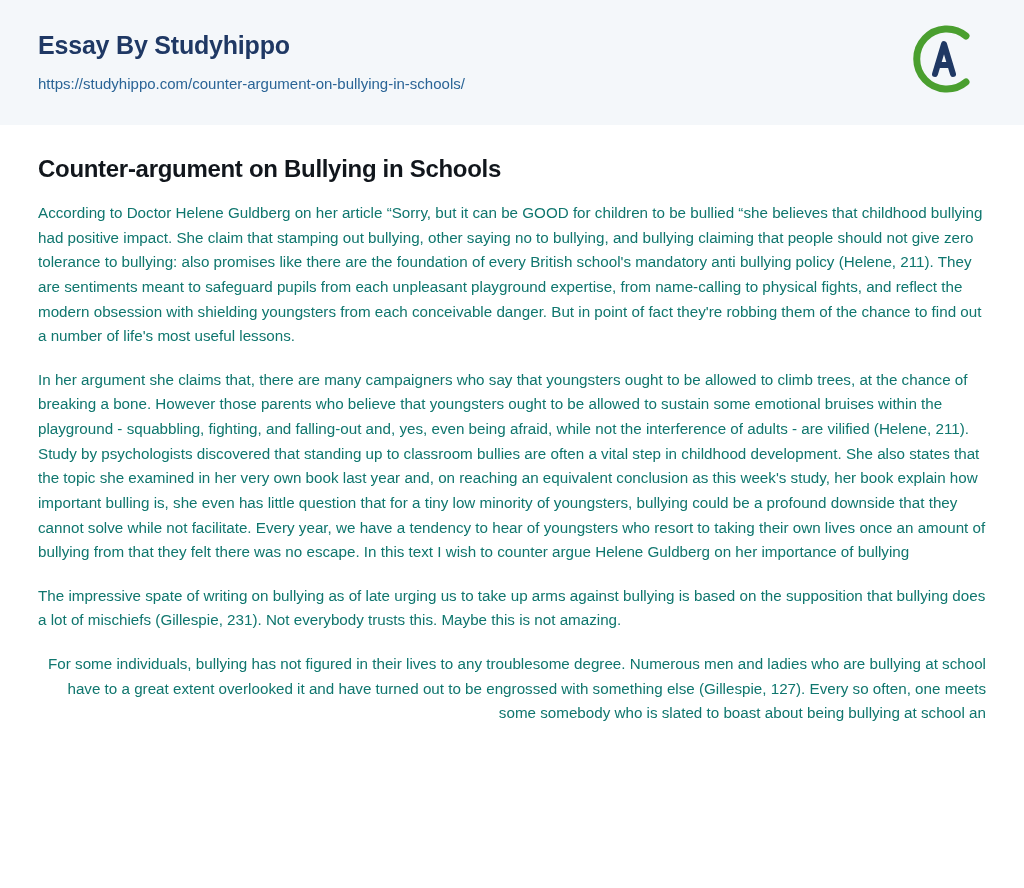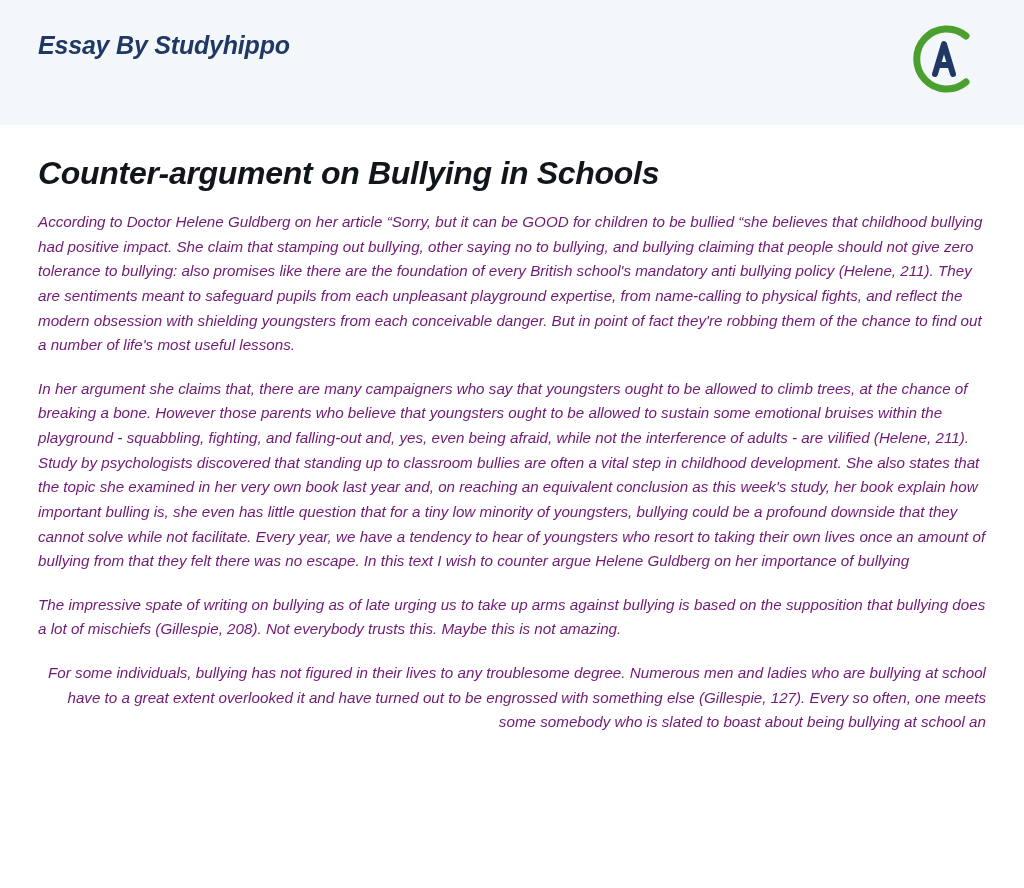--- a/index.html
+++ b/index.html
@@ -17,7 +17,6 @@
     position: relative;
     overflow: hidden;
     background: #ffffff;
-    font-style: italic;
   }
   .header {
     width: 1024px;

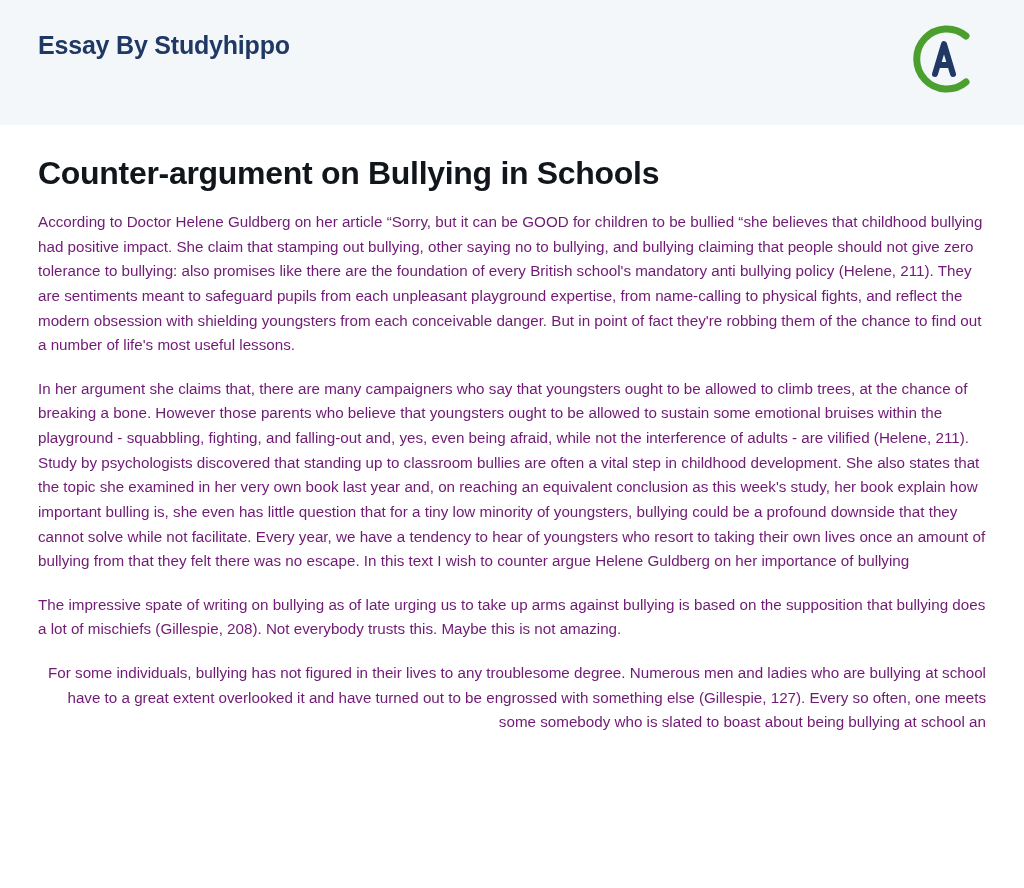--- a/index.html
+++ b/index.html
@@ -72,6 +72,7 @@
 
   <div class="header">
     <div class="brand">Essay By Studyhippo</div>
+    <div class="site-url">https://studyhippo.com/counter-argument-on-bullying-in-schools/</div>
     <div class="logo">
       <svg width="78" height="78" viewBox="0 0 78 78" xmlns="http://www.w3.org/2000/svg">
         <path d="M62 16 A30 30 0 1 0 62 62" fill="none" stroke="#4a9f2f" stroke-width="7" stroke-linecap="round"></path>

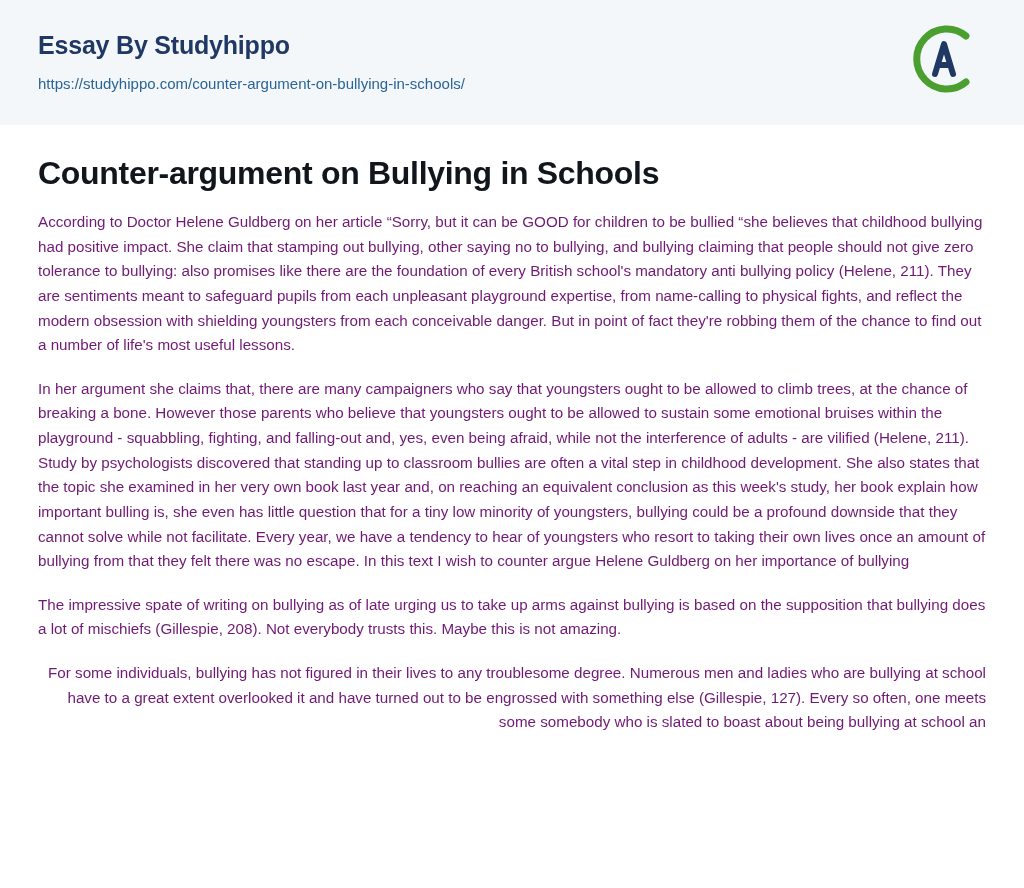--- a/index.html
+++ b/index.html
@@ -50,7 +50,7 @@
     padding: 30px 38px 0 38px;
   }
   h1.title {
-    font-size: 32px;
+    font-size: 24px;
     font-weight: bold;
     color: #11161c;
     margin: 0 0 18px 0;

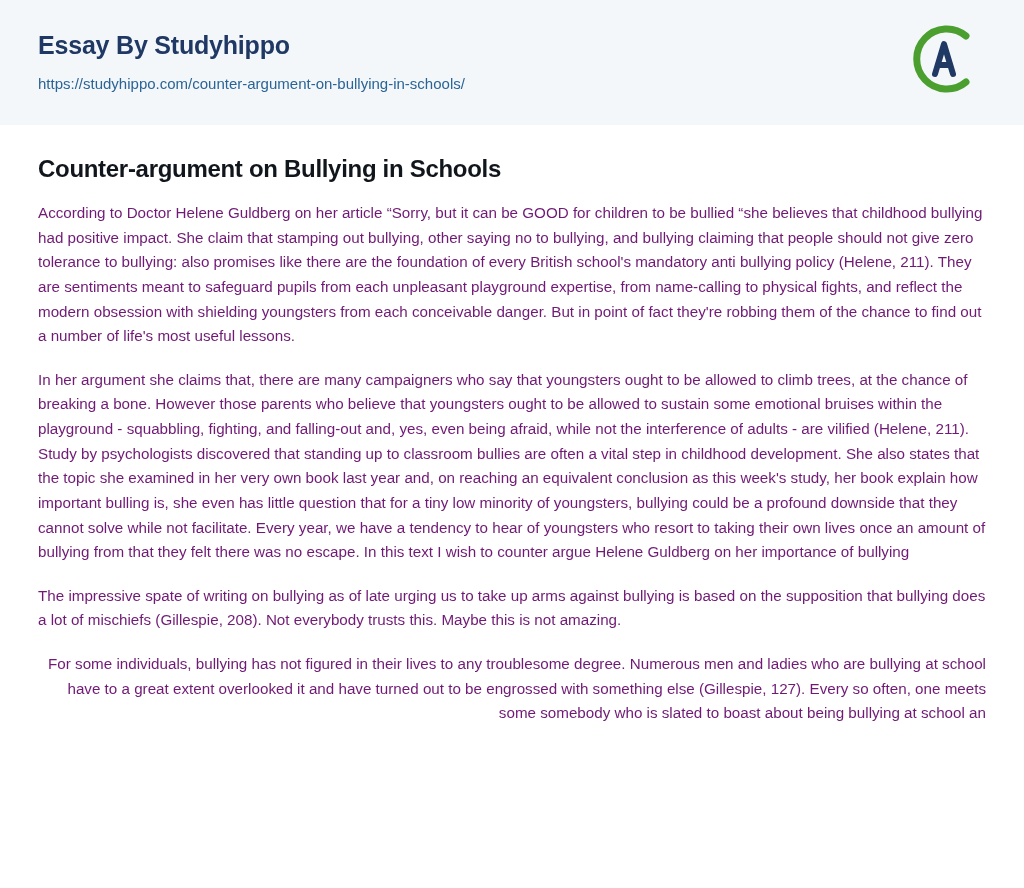--- a/index.html
+++ b/index.html
@@ -59,7 +59,7 @@
   p.para {
     font-size: 15.2px;
     line-height: 1.62;
-    color: #701a75;
+    color: #0f766e;
     margin: 0 0 19px 0;
     text-align: left;
   }

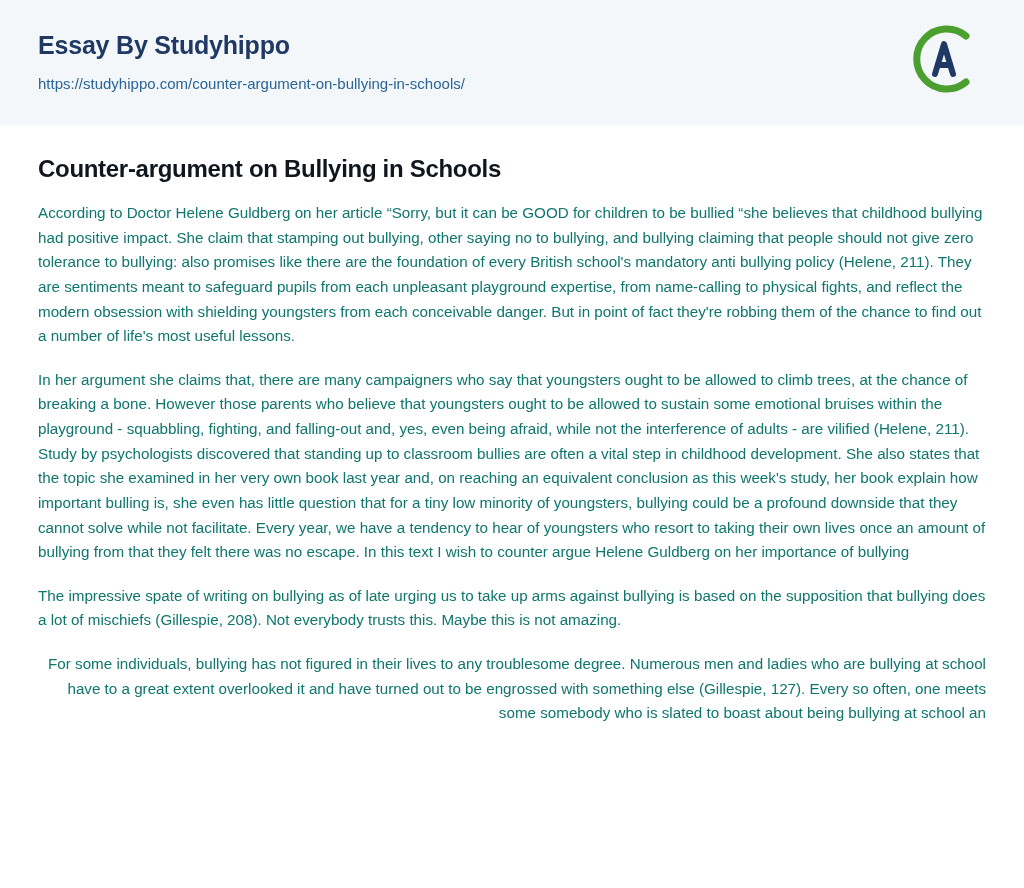--- a/index.html
+++ b/index.html
@@ -86,7 +86,7 @@
     <h1 class="title">Counter-argument on Bullying in Schools</h1>
     <p class="para">According to Doctor Helene Guldberg on her article “Sorry, but it can be GOOD for children to be bullied “she believes that childhood bullying had positive impact. She claim that stamping out bullying, other saying no to bullying, and bullying claiming that people should not give zero tolerance to bullying: also promises like there are the foundation of every British school's mandatory anti bullying policy (Helene, 211). They are sentiments meant to safeguard pupils from each unpleasant playground expertise, from name-calling to physical fights, and reflect the modern obsession with shielding youngsters from each conceivable danger. But in point of fact they're robbing them of the chance to find out a number of life's most useful lessons.</p>
     <p class="para">In her argument she claims that, there are many campaigners who say that youngsters ought to be allowed to climb trees, at the chance of breaking a bone. However those parents who believe that youngsters ought to be allowed to sustain some emotional bruises within the playground - squabbling, fighting, and falling-out and, yes, even being afraid, while not the interference of adults - are vilified (Helene, 211). Study by psychologists discovered that standing up to classroom bullies are often a vital step in childhood development. She also states that the topic she examined in her very own book last year and, on reaching an equivalent conclusion as this week's study, her book explain how important bulling is, she even has little question that for a tiny low minority of youngsters, bullying could be a profound downside that they cannot solve while not facilitate. Every year, we have a tendency to hear of youngsters who resort to taking their own lives once an amount of bullying from that they felt there was no escape. In this text I wish to counter argue Helene Guldberg on her importance of bullying</p>
-    <p class="para">The impressive spate of writing on bullying as of late urging us to take up arms against bullying is based on the supposition that bullying does a lot of mischiefs (Gillespie, 208). Not everybody trusts this. Maybe this is not amazing.</p>
+    <p class="para">The impressive spate of writing on bullying as of late urging us to take up arms against bullying is based on the supposition that bullying does a lot of mischiefs (Gillespie, 231). Not everybody trusts this. Maybe this is not amazing.</p>
     <p class="para">For some individuals, bullying has not figured in their lives to any troublesome degree. Numerous men and ladies who are bullying at school have to a great extent overlooked it and have turned out to be engrossed with something else (Gillespie, 127). Every so often, one meets some somebody who is slated to boast about being bullying at school an</p>
   </div>
 

